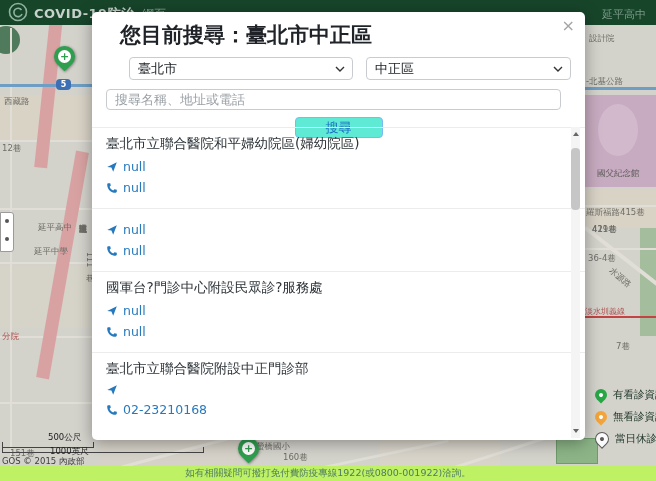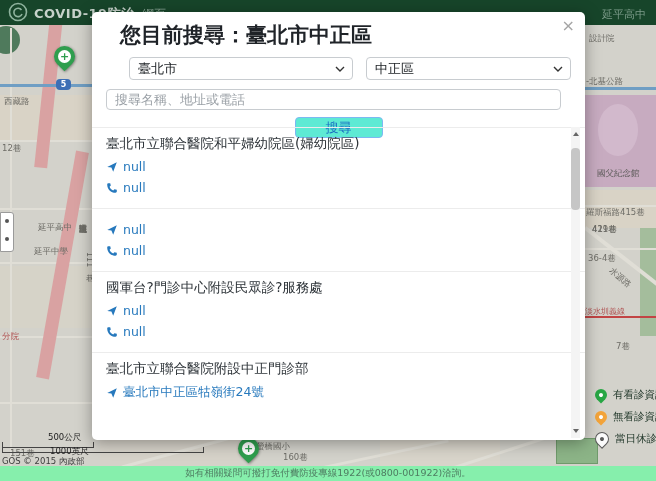--- a/index.html
+++ b/index.html
@@ -274,7 +274,6 @@
           <svg width="12" height="12" viewBox="0 0 20 20">
               <path d="M2 10 L18 2 L12 18 L9 11 Z" fill="#2779bd"></path>
             </svg>
-          <span>臺北市中正區牯嶺街24號</span>
         </a>
       </div>
     </div>

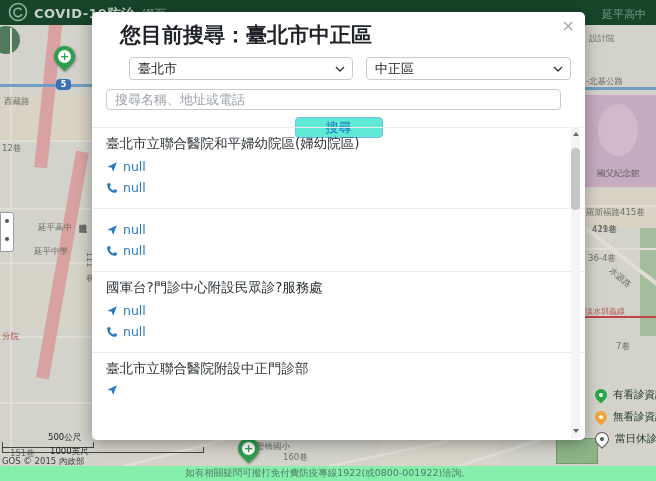--- a/index.html
+++ b/index.html
@@ -275,6 +275,12 @@
               <path d="M2 10 L18 2 L12 18 L9 11 Z" fill="#2779bd"></path>
             </svg>
         </a>
+        <a class="result-link">
+          <svg width="12" height="12" viewBox="0 0 20 20">
+              <path d="M4 2 C3 2 2 3 2 4 c0 8 6 14 14 14 1 0 2-1 2-2 v-3 l-4-1 -2 2 c-3-1-5-3-6-6 l2-2 -1-4 Z" fill="#2779bd"></path>
+            </svg>
+          <span>02-23210168</span>
+        </a>
       </div>
     </div>
 

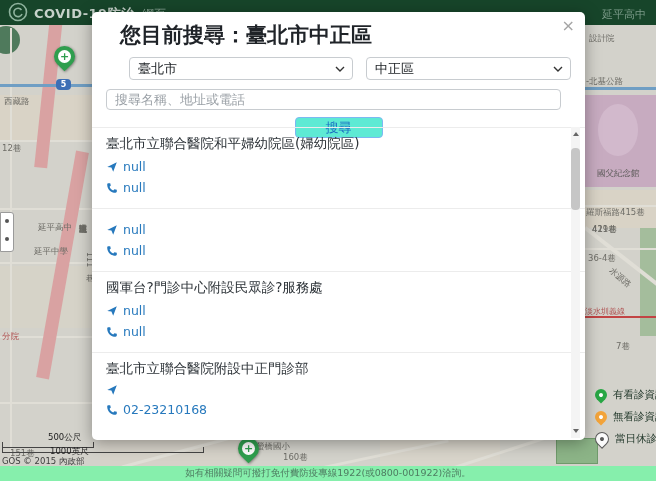--- a/index.html
+++ b/index.html
@@ -15,7 +15,7 @@
   .toplink{position:absolute;right:10px;top:7px;font-size:11px;color:#7d9c8a;cursor:pointer;}
 
   
-  .footer{position:absolute;left:0;bottom:0;width:656px;height:15px;background:#86efac;z-index:6;
+  .footer{position:absolute;left:0;bottom:0;width:656px;height:15px;background:#bef264;z-index:6;
     display:flex;align-items:center;justify-content:center;}
   .footer span{font-size:9.5px;color:#4e7c61;}
 

